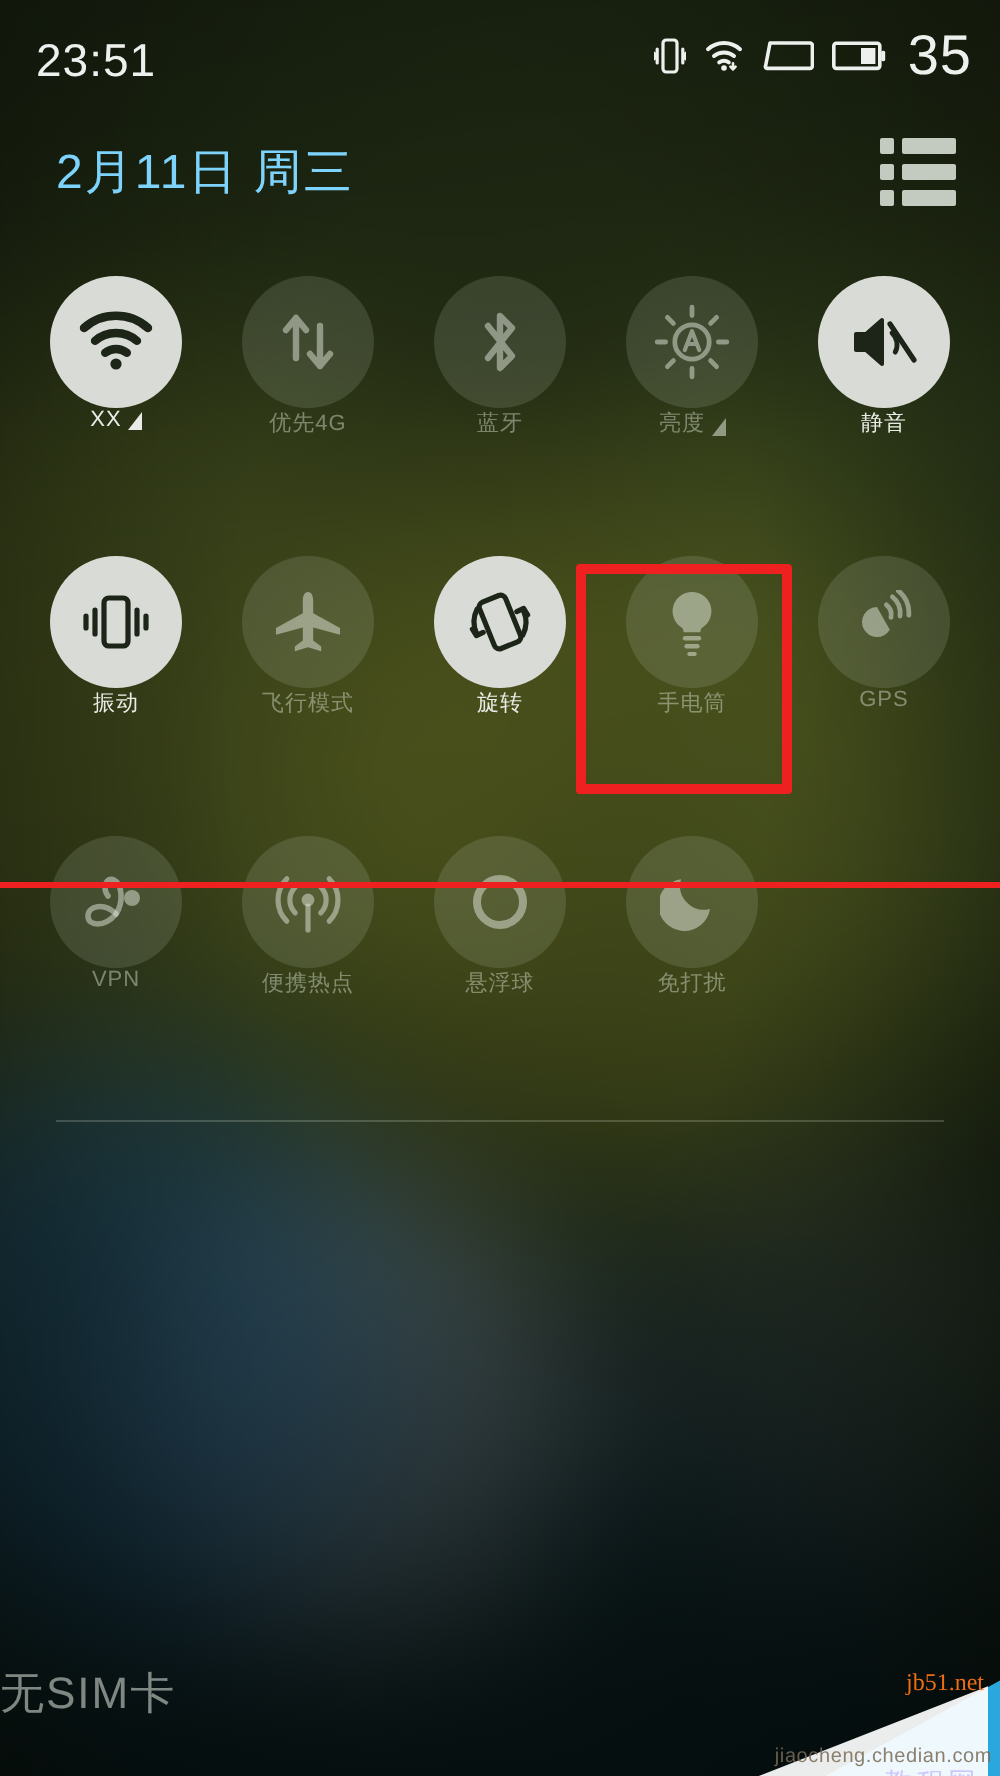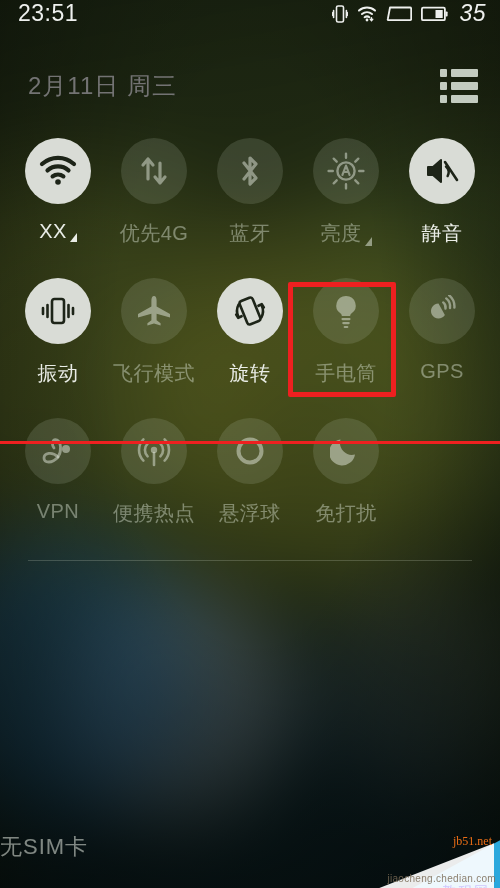--- a/index.html
+++ b/index.html
@@ -39,7 +39,7 @@
   
   #statusbar{
     position:absolute;left:0;top:0;width:500px;height:44px;
-    display:flex;align-items:flex-start;justify-content:space-between;
+    display:flex;align-items:flex-end;justify-content:space-between;
     padding:0 14px 0 18px;box-sizing:border-box;
     color:#eef0ee;
   }

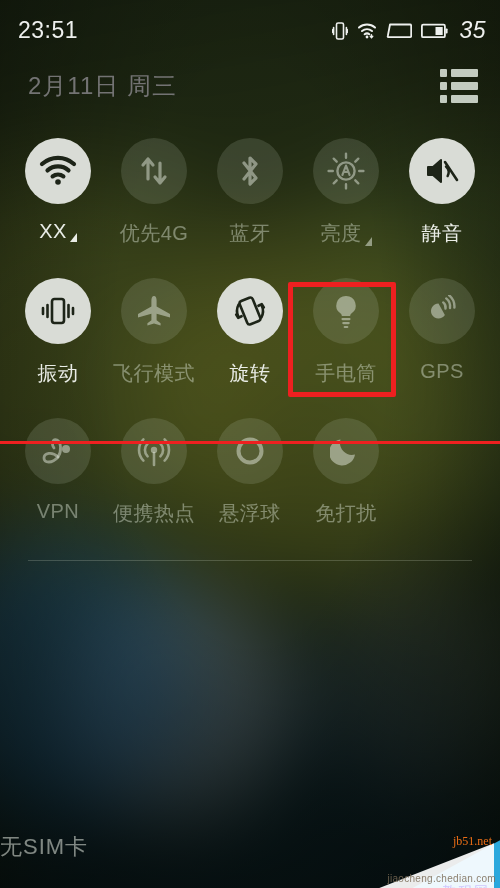--- a/index.html
+++ b/index.html
@@ -46,7 +46,7 @@
   #clock{font-size:23px;letter-spacing:.5px;}
   .sb-right{display:flex;align-items:center;gap:9px;}
   .sb-right svg{display:block;}
-  #battery-pct{font-size:23px;letter-spacing:.5px;margin-left:2px;font-style:italic;}
+  #battery-pct{font-size:28px;letter-spacing:.5px;margin-left:2px;}
 
   
   #header{

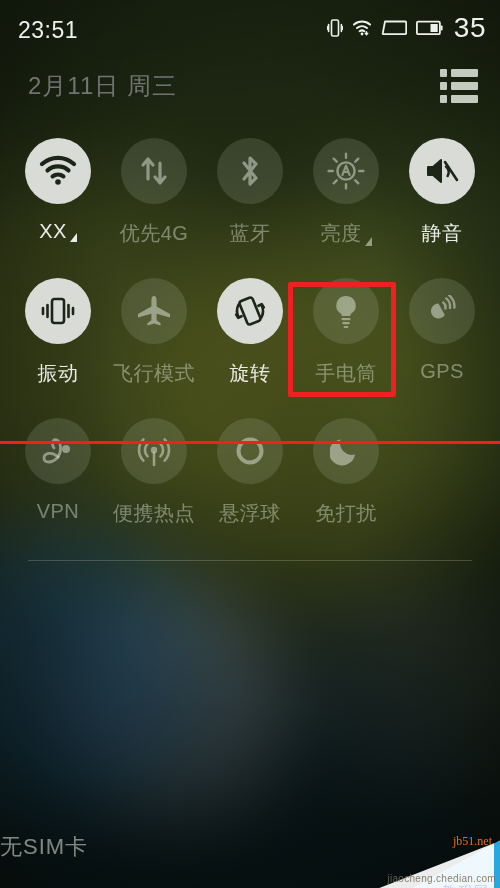--- a/index.html
+++ b/index.html
@@ -54,7 +54,7 @@
     display:flex;align-items:center;justify-content:space-between;
     padding:0 22px 0 28px;box-sizing:border-box;
   }
-  #date-text{color:#737373;font-size:24px;letter-spacing:1px;}
+  #date-text{color:#7dd3fc;font-size:24px;letter-spacing:1px;}
   #edit-list-icon{display:flex;flex-direction:column;gap:5px;}
   .li-row{display:flex;align-items:center;gap:4px;}
   .li-dot{width:7px;height:8px;background:#c3cbc0;border-radius:1px;}

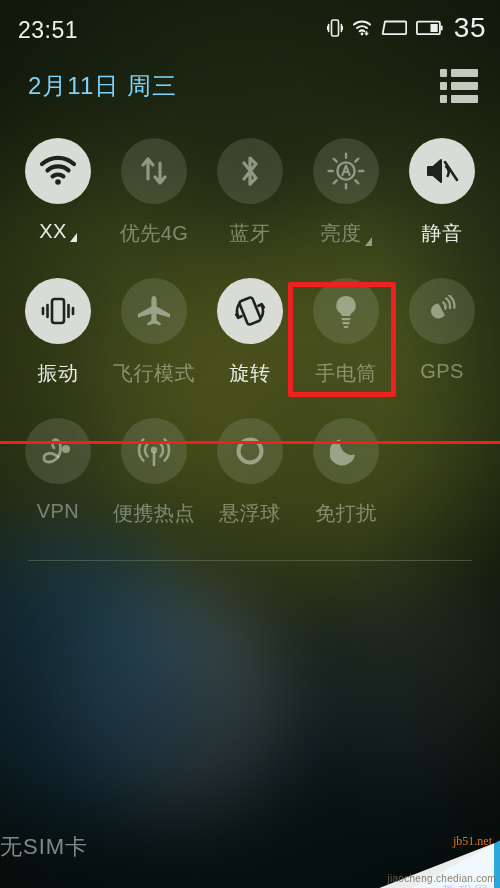--- a/index.html
+++ b/index.html
@@ -83,7 +83,7 @@
   .circle.on svg{fill:#1d2418;stroke:#1d2418;}
   .circle.off svg{fill:rgba(225,232,220,0.50);stroke:rgba(225,232,220,0.50);}
   .label{
-    margin-top:16px;font-size:20px;letter-spacing:.5px;
+    font-size:11px;letter-spacing:.5px;
     display:flex;align-items:flex-end;gap:3px;white-space:nowrap;
   }
   .label.on{color:#e9ece6;}

